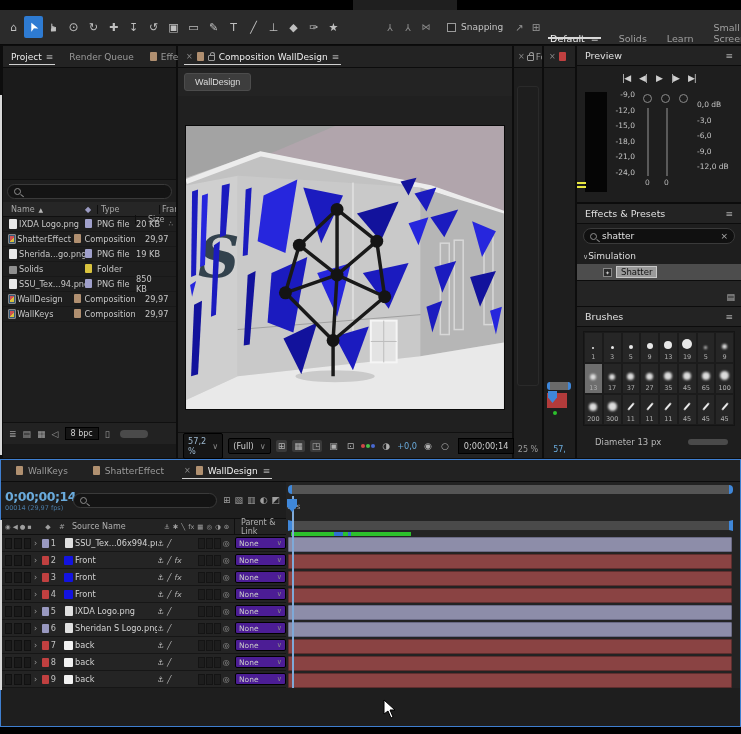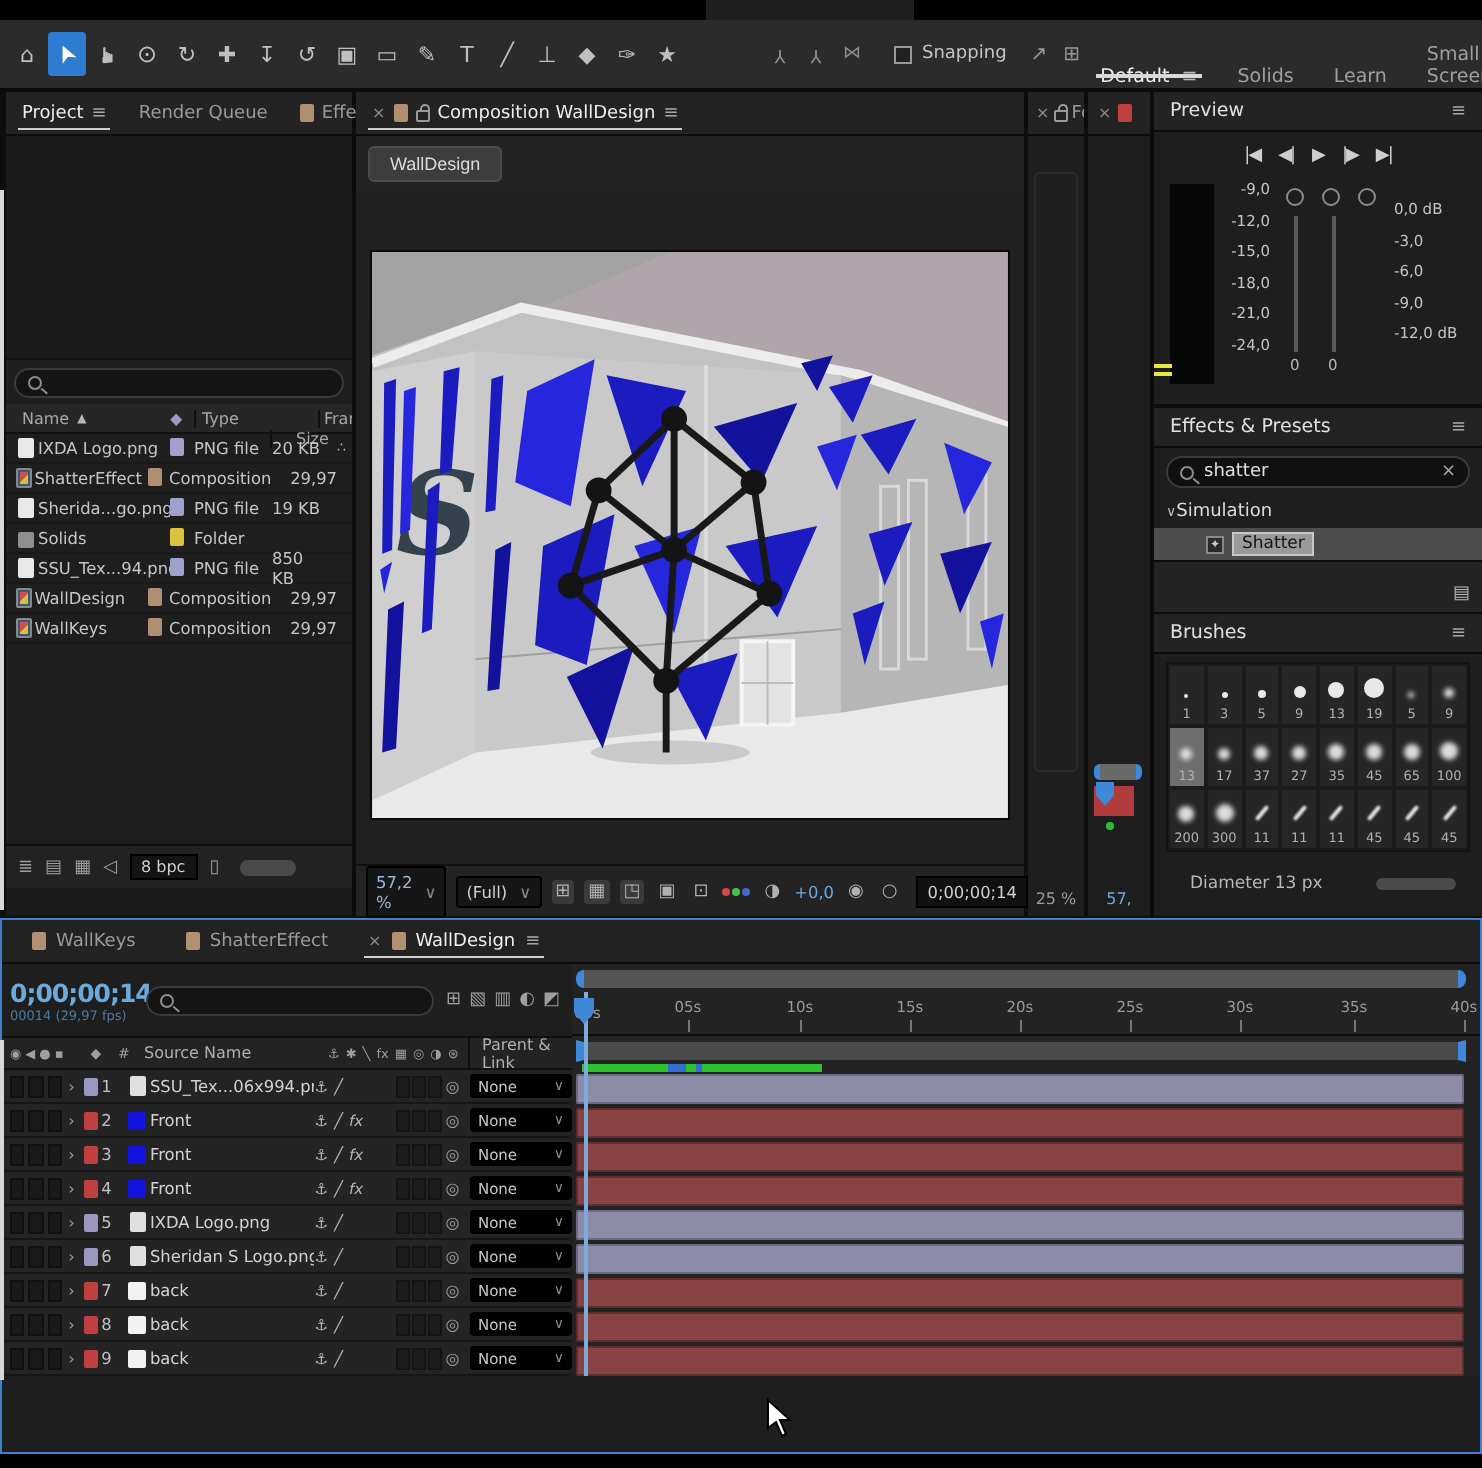--- a/index.html
+++ b/index.html
@@ -1133,17 +1133,6 @@
       </div>
       <div class="tl-right">
         <div class="tl-scroll"></div>
-        <div class="tl-ruler">
-
-        <div class="tick" style="left: 58px;"><span>05s</span></div>
-            <div class="tick" style="left: 114px;"><span>10s</span></div>
-            <div class="tick" style="left: 169px;"><span>15s</span></div>
-            <div class="tick" style="left: 224px;"><span>20s</span></div>
-            <div class="tick" style="left: 279px;"><span>25s</span></div>
-            <div class="tick" style="left: 334px;"><span>30s</span></div>
-            <div class="tick" style="left: 391px;"><span>35s</span></div>
-            <div class="tick" style="left: 446px;"><span>40s</span></div>
-          </div>
         <span class="ph-zero" style="top:20px;">00s</span>
         <div class="tl-work"></div>
         <div class="tl-cache">

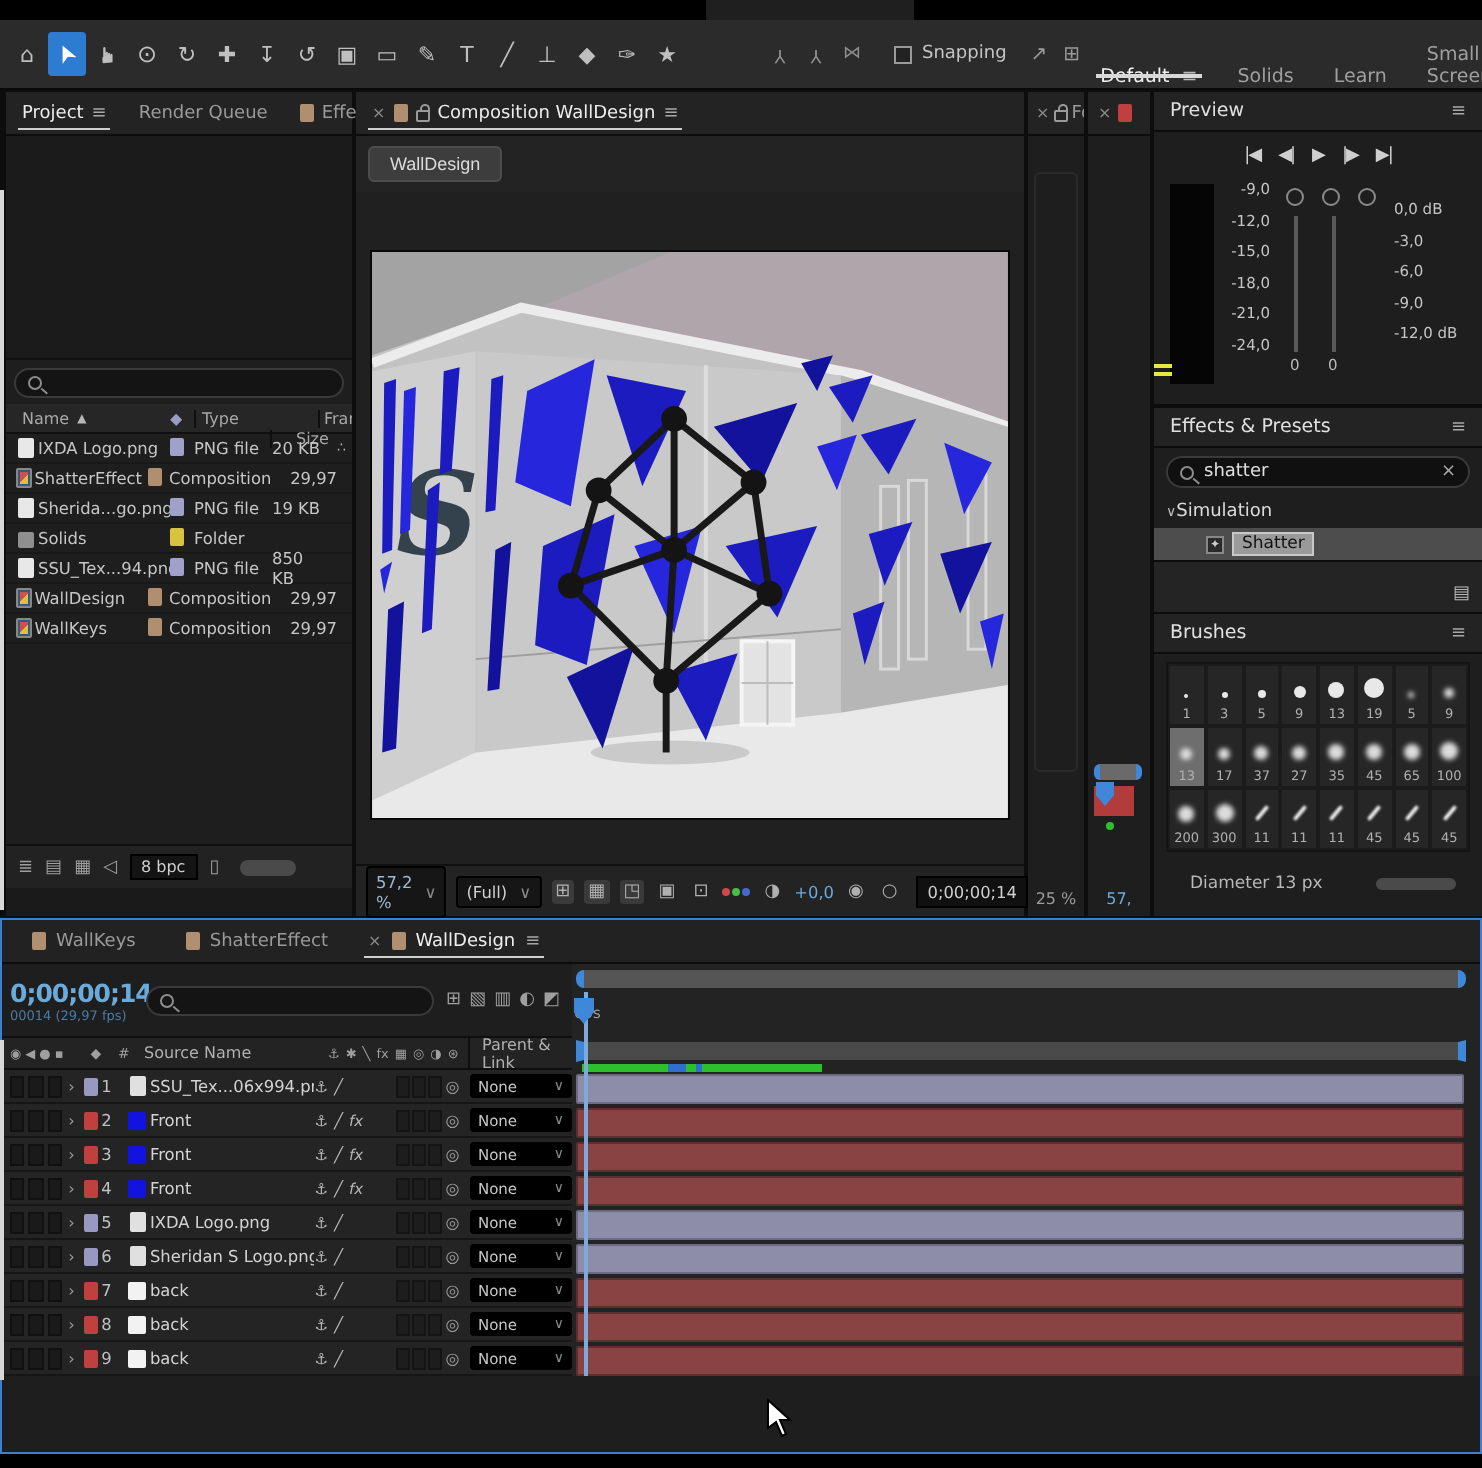--- a/index.html
+++ b/index.html
@@ -201,7 +201,7 @@
   .c-box3 { width:26px; display:flex; gap:1px; }
   .c-box3 i { width:7px; height:11px; background:#1d1d1d; border:1px solid #141414; }
   .c-pw { width:13px; color:#9a9a9a; font-size:8px; }
-  .c-dd { width:54px; height:12px; background:#000000; border:1px solid #000; border-radius:2px;
+  .c-dd { width:54px; height:12px; background:#4c1d95; border:1px solid #000; border-radius:2px;
     display:flex; align-items:center; justify-content:space-between; padding:0 3px; color:#c8c8c8; font-size:7.5px; }
   .tl-right { flex:1; position:relative; background:#232323; overflow:hidden; }
   .tl-scroll { position:absolute; top:3px; left:2px; right:7px; height:9px; background:#555; border-radius:4px;

